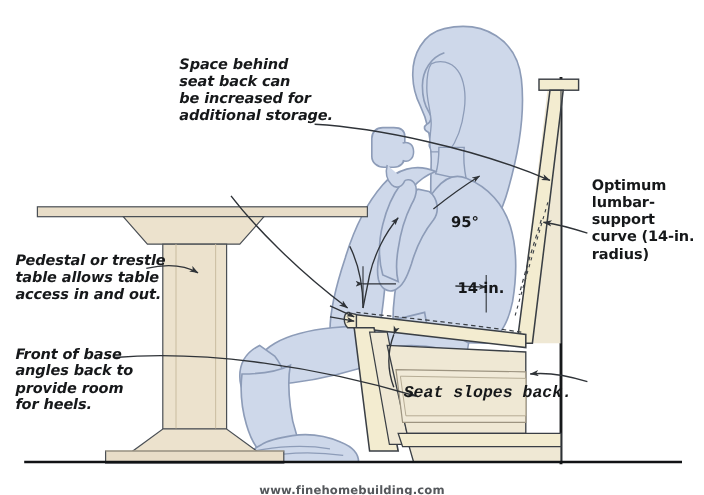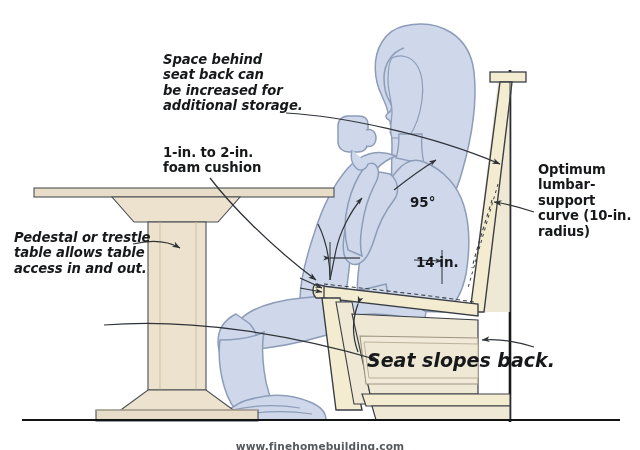--- a/index.html
+++ b/index.html
@@ -231,8 +231,6 @@
 be increased for
 additional storage.</div>
 
-  <div class="cap rm" style="left:163px;top:133px;">1-in. to 2-in.
-foam cushion</div>
 
   <div class="cap it" style="left:14px;top:218px;">Pedestal or trestle
 table allows table

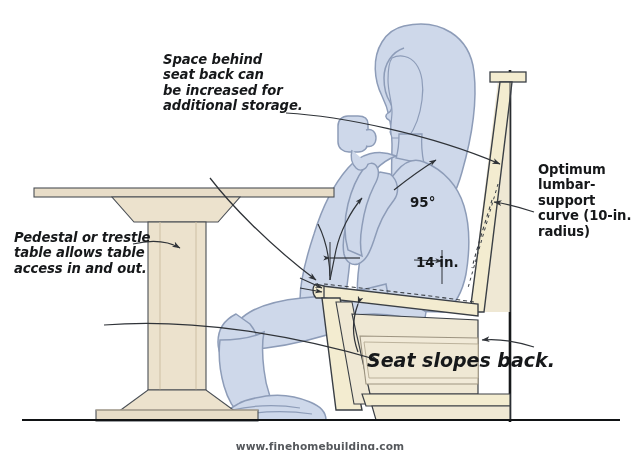--- a/index.html
+++ b/index.html
@@ -240,7 +240,7 @@
   <div class="cap rm" style="left:538px;top:150px;">Optimum
 lumbar-
 support
-curve (10-in.
+curve (14-in.
 radius)</div>
 
 

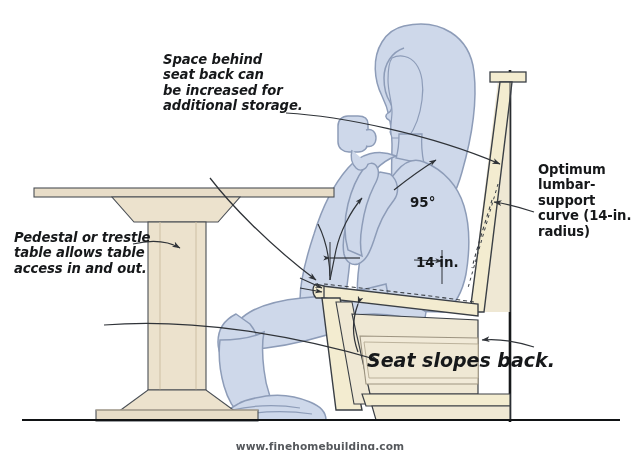--- a/index.html
+++ b/index.html
@@ -236,6 +236,10 @@
 table allows table
 access in and out.</div>
 
+  <div class="cap it" style="left:14px;top:303px;">Front of base
+angles back to
+provide room
+for heels.</div>
 
   <div class="cap rm" style="left:538px;top:150px;">Optimum
 lumbar-

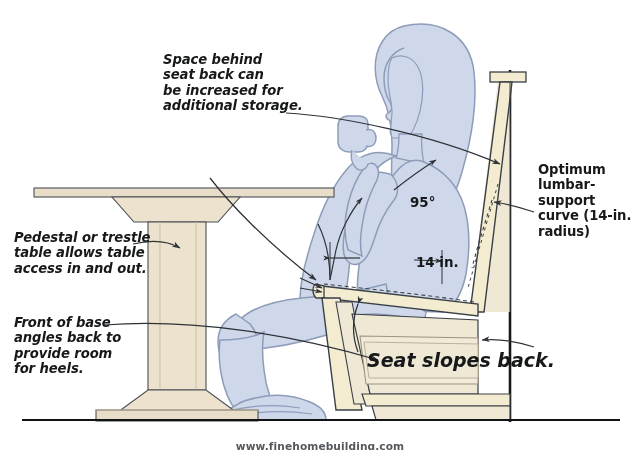--- a/index.html
+++ b/index.html
@@ -33,10 +33,11 @@
 
   .seatnote{
     position:absolute;
-    font-size:19px;
+    font-size:15px;
     font-style:italic;
     font-weight:600;
     color:#16181a;
+    font-family:Liberation Mono, monospace;
   }
 
   .url{

